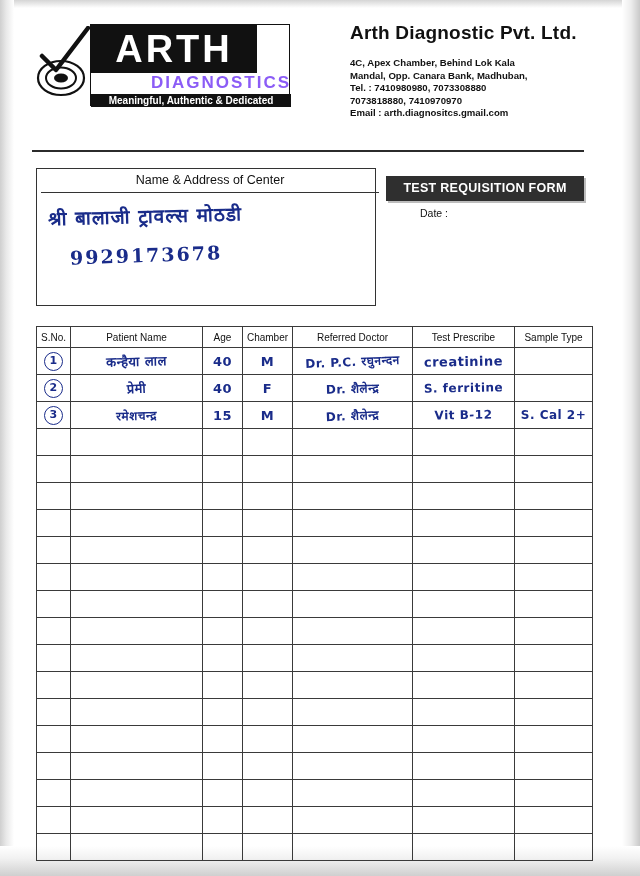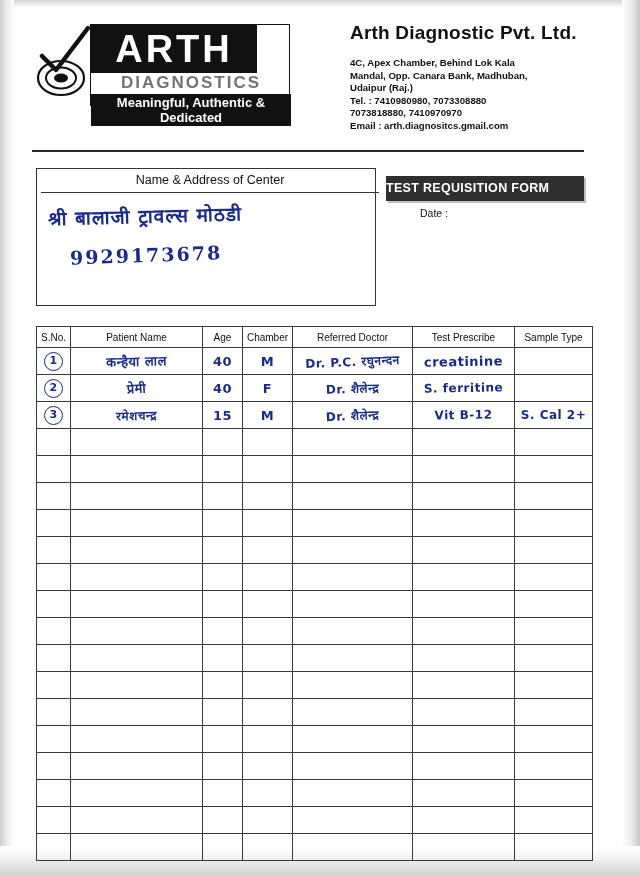--- a/index.html
+++ b/index.html
@@ -77,11 +77,11 @@
     position: absolute;
     left: 0; top: 48px;
     width: 200px;
-    text-align: center;
+    text-align: right;
     font-weight: bold;
     font-size: 17px;
     letter-spacing: 2px;
-    color: #737373;
+    color: #8b5cf6;
   }
   .logo-tag {
     position: absolute;

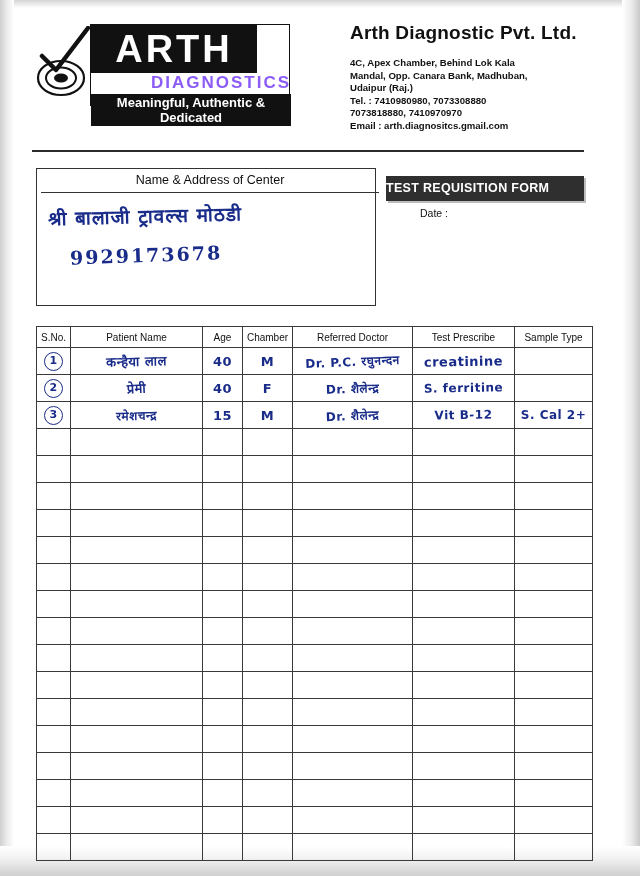--- a/index.html
+++ b/index.html
@@ -274,7 +274,6 @@
       <div class="company-name">Arth Diagnostic Pvt. Ltd.</div>
       <div class="company-line">4C, Apex Chamber, Behind Lok Kala</div>
       <div class="company-line">Mandal, Opp. Canara Bank, Madhuban,</div>
-      <div class="company-line">Udaipur (Raj.)</div>
       <div class="company-line">Tel. : 7410980980, 7073308880</div>
       <div class="company-line">7073818880, 7410970970</div>
       <div class="company-line">Email : arth.diagnositcs.gmail.com</div>

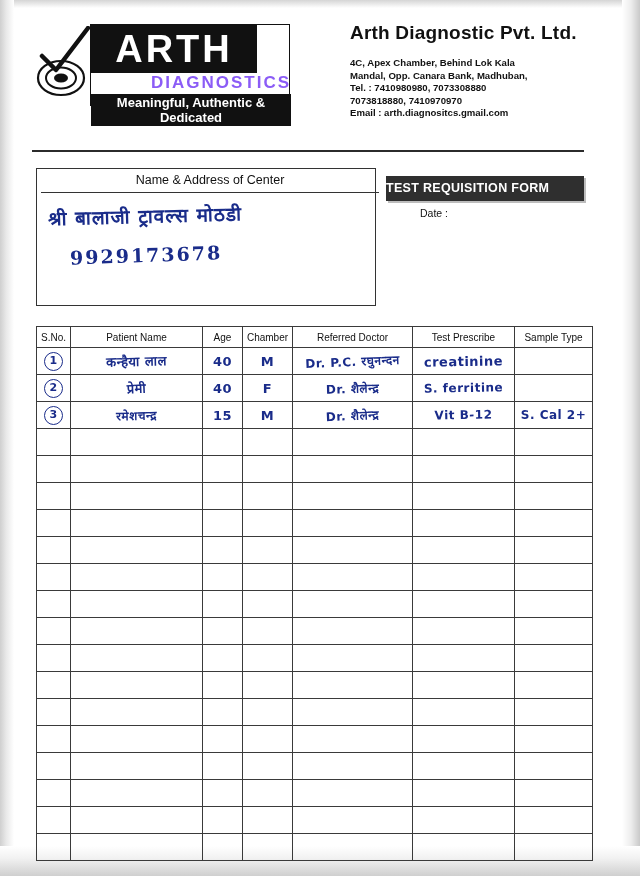--- a/index.html
+++ b/index.html
@@ -88,7 +88,7 @@
     left: 0; top: 69px;
     width: 200px;
     text-align: center;
-    font-size: 13px;
+    font-size: 10px;
     font-weight: bold;
     color: #fff;
     background: #111;

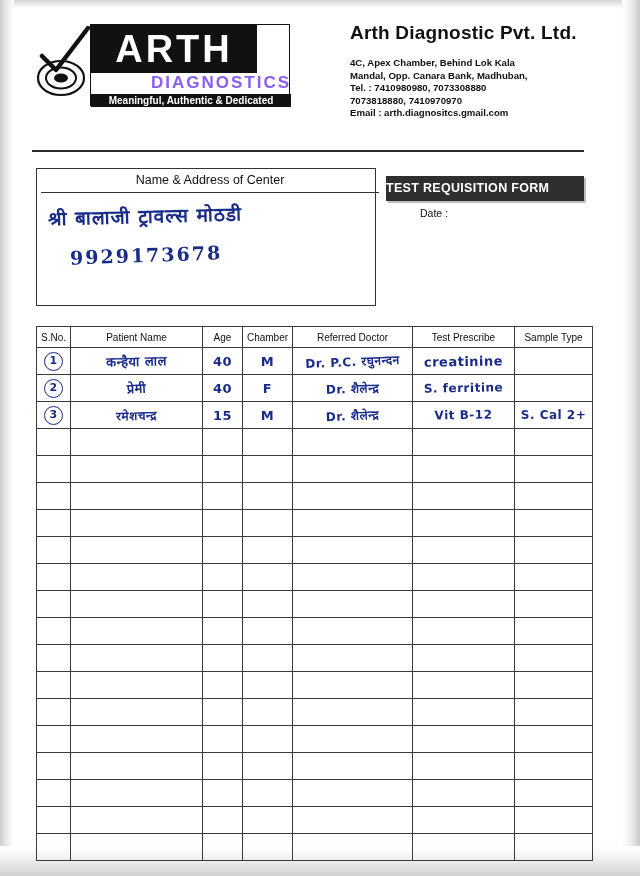--- a/index.html
+++ b/index.html
@@ -174,7 +174,7 @@
     font-weight: bold;
     font-size: 12.5px;
     letter-spacing: 0.3px;
-    text-align: left;
+    text-align: center;
     line-height: 25px;
     box-shadow: 2px 2px 0 #bdbdbd;
   }

